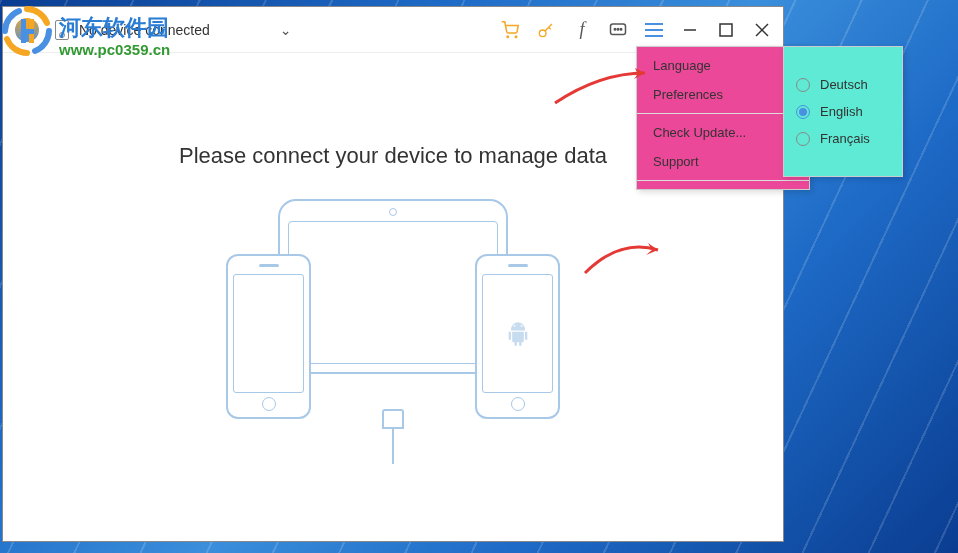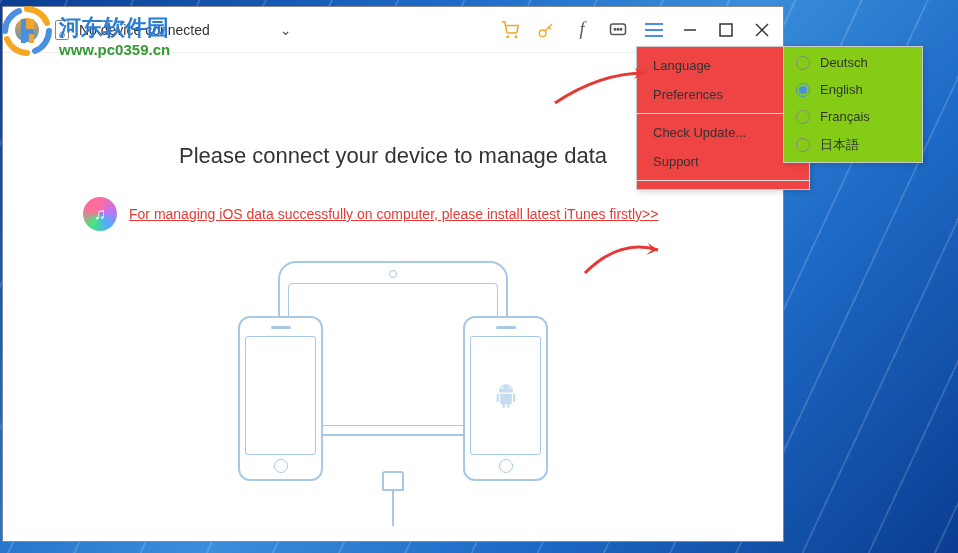--- a/index.html
+++ b/index.html
@@ -67,7 +67,7 @@
 
 .dropdown-menu {
   position: absolute; top: 46px; left: 636px; width: 174px;
-  background: #ef4444; border: 1px solid #ccc; box-shadow: 2px 2px 6px rgba(0,0,0,0.15);
+  background: #ec4899; border: 1px solid #ccc; box-shadow: 2px 2px 6px rgba(0,0,0,0.15);
   z-index: 20;
 }
 .menu-group { border-bottom: 1px solid #ddd; padding: 4px 0; }

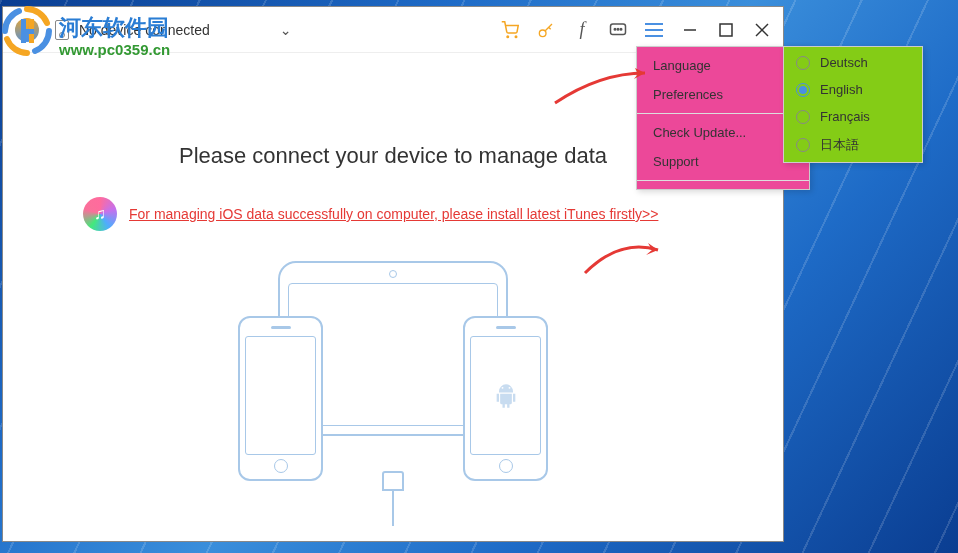--- a/index.html
+++ b/index.html
@@ -76,9 +76,9 @@
 .arrow-right { font-size: 10px; }
 
 .lang-submenu {
-  position: absolute; top: 46px; left: 783px; width: 140px;
-  background: #84cc16; border: 1px solid #ccc; box-shadow: 2px 2px 6px rgba(0,0,0,0.15);
-  z-index: 20; padding: 2px 0;
+  position: absolute; top: 46px; left: 783px; width: 120px;
+  background: #5eead4; border: 1px solid #ccc; box-shadow: 2px 2px 6px rgba(0,0,0,0.15);
+  z-index: 20; padding: 24px 0;
 }
 .lang-item { padding: 6px 12px; font-size: 13px; color: #333; display: flex; align-items: center; gap: 10px; cursor: pointer; }
 .radio { width: 14px; height: 14px; border: 1.5px solid #888; border-radius: 50%; display: flex; align-items: center; justify-content: center; flex-shrink: 0; }

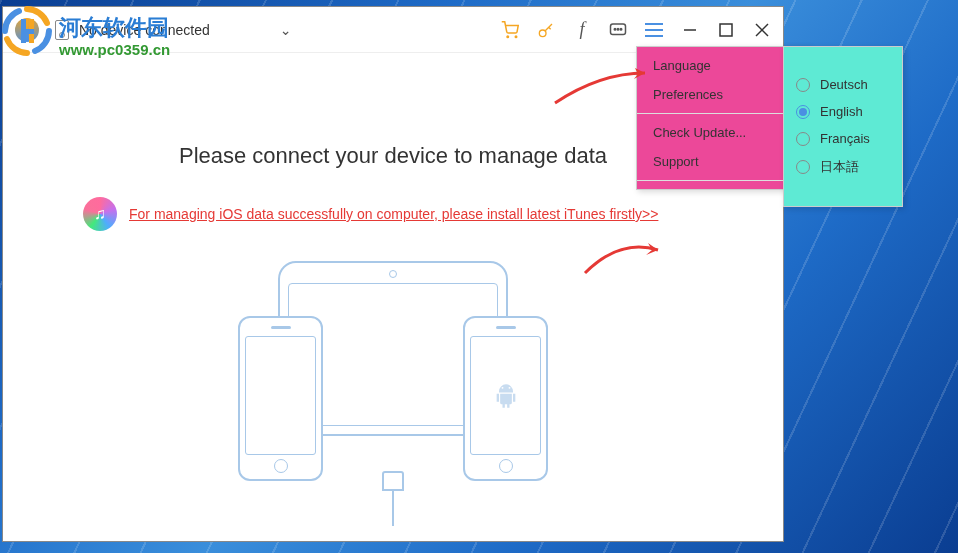--- a/index.html
+++ b/index.html
@@ -44,7 +44,7 @@
 .wm-text1 { position: absolute; top: 8px; left: 58px; font-size: 22px; font-weight: bold; color: #2a7dd4; font-family: "KaiTi", serif; white-space: nowrap; }
 .wm-text2 { position: absolute; top: 36px; left: 58px; font-size: 15px; font-weight: bold; color: #339933; white-space: nowrap; }
 
-.main-content { padding: 90px 60px 0; text-align: center; }
+.main-content { padding: 90px 48px 0; text-align: center; }
 .main-title { font-size: 22px; color: #333; font-weight: normal; margin-bottom: 28px; }
 .itunes-row { display: flex; align-items: center; justify-content: flex-start; gap: 12px; padding-left: 20px; }
 .itunes-icon { width: 34px; height: 34px; border-radius: 50%; background: conic-gradient(#ff6b9d, #c471ed, #4facfe, #43e97b, #fa709a, #ff6b9d); display: flex; align-items: center; justify-content: center; }

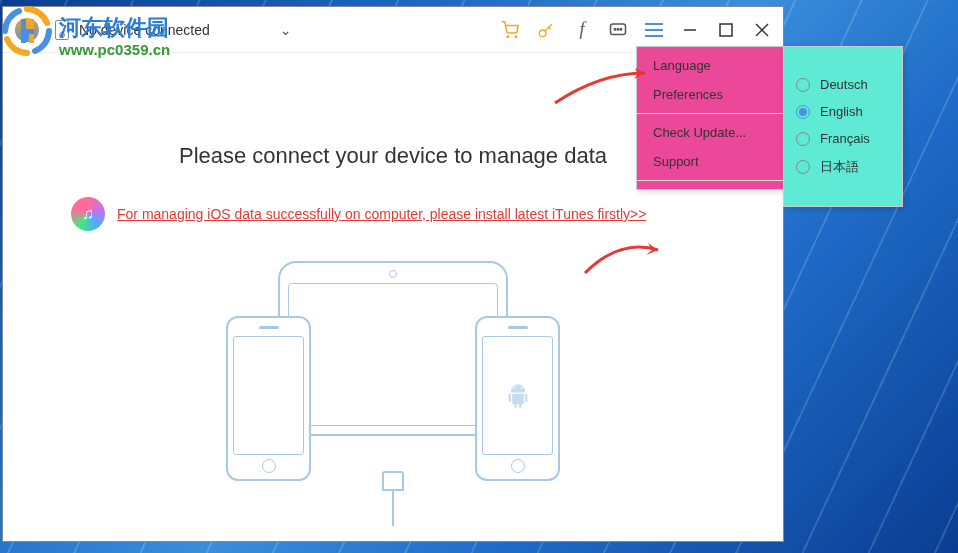--- a/index.html
+++ b/index.html
@@ -233,10 +233,6 @@
     <span class="radio"></span>
     <span>Français</span>
   </div>
-  <div class="lang-item">
-    <span class="radio"></span>
-    <span>日本語</span>
-  </div>
 </div>
 
 <svg class="red-arrow arrow1" width="110" height="40" viewBox="0 0 110 40">

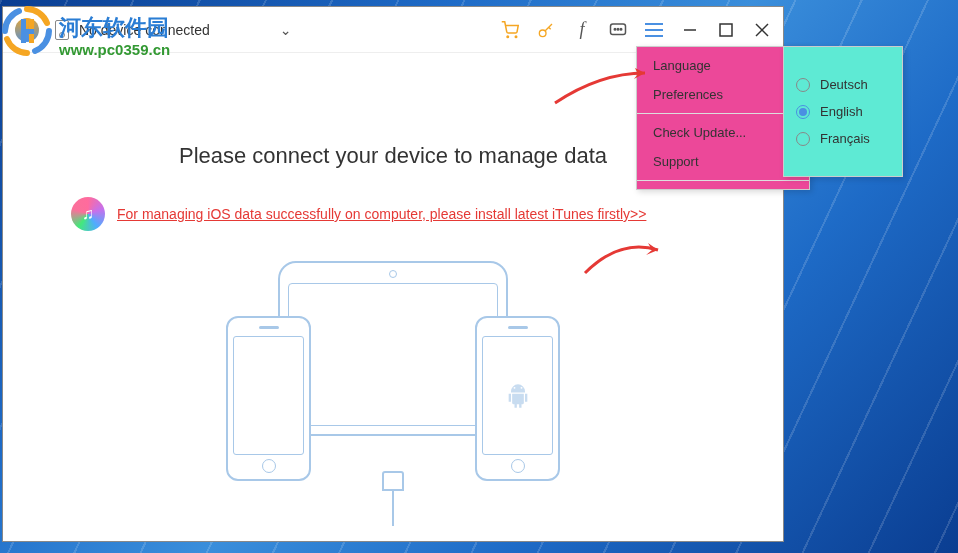--- a/index.html
+++ b/index.html
@@ -168,10 +168,6 @@
 
   <div class="main-content">
     <h1 class="main-title">Please connect your device to manage data</h1>
-    <div class="itunes-row">
-      <div class="itunes-icon"></div>
-      <a class="itunes-link">For managing iOS data successfully on computer, please install latest iTunes firstly&gt;&gt;</a>
-    </div>
     <div class="devices-illustration">
       <div class="tablet">
           <div class="tablet-screen"></div>

